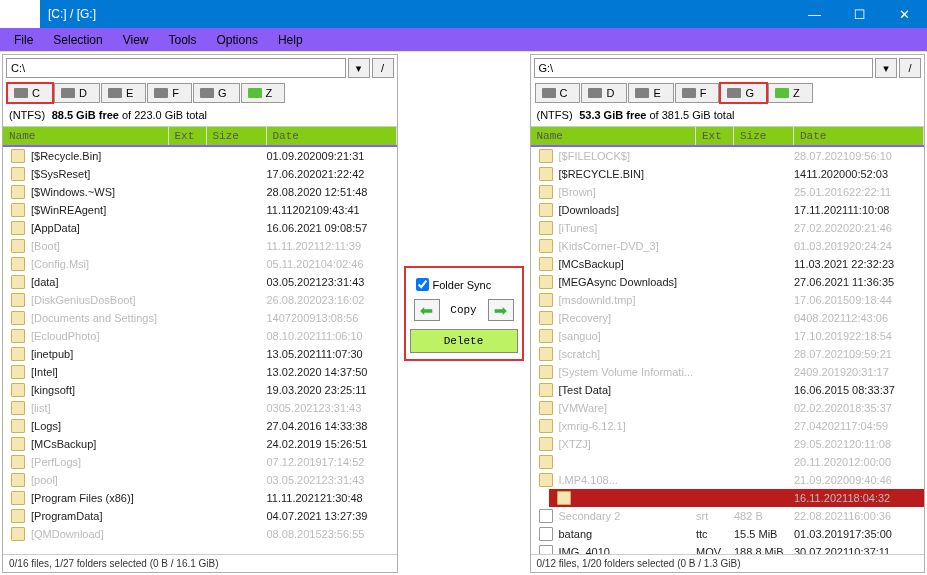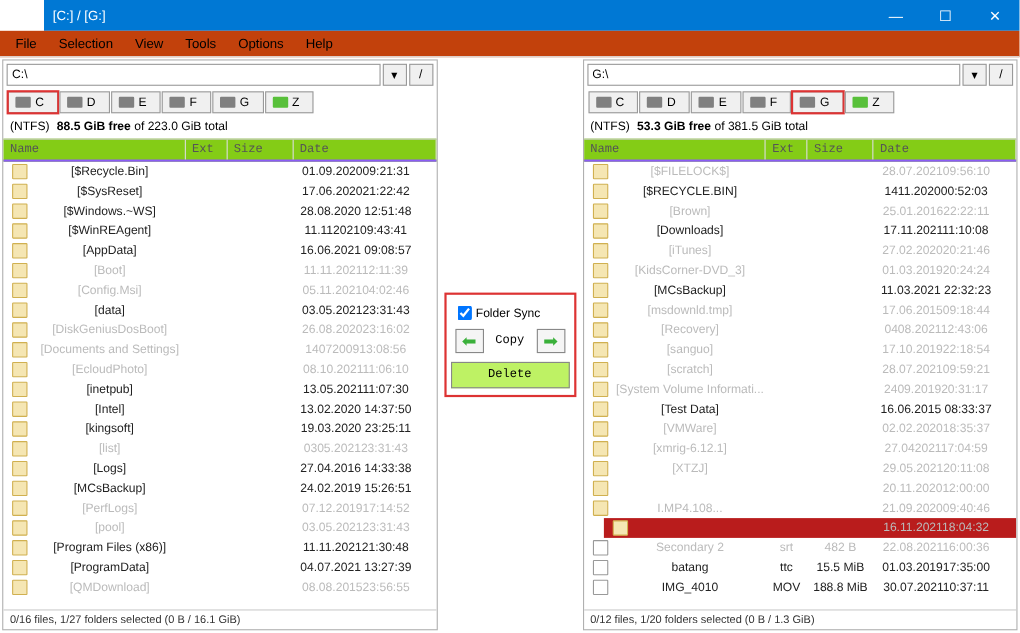--- a/index.html
+++ b/index.html
@@ -10,7 +10,7 @@
     .titlebar-btns { display: flex; }
     .titlebar-btn { width: 45px; height: 28px; display: flex; align-items: center; justify-content: center; color: #fff; font-size: 13px; }
     
-    .menubar { background: #c2410c; height: 24px; display: flex; align-items: center; padding: 0 4px; border-bottom: 1px solid #e0e0e0; }
+    .menubar { background: #8b5cf6; height: 24px; display: flex; align-items: center; padding: 0 4px; border-bottom: 1px solid #e0e0e0; }
     .menubar span { padding: 4px 10px; font-size: 12px; }
     
     .main { flex: 1; display: flex; overflow: hidden; }

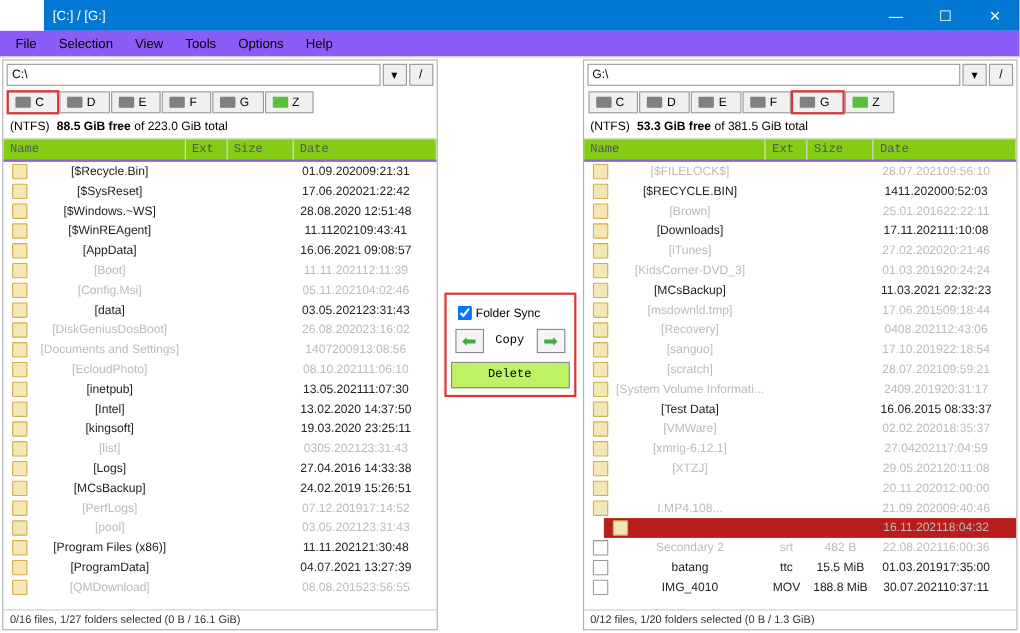--- a/index.html
+++ b/index.html
@@ -40,7 +40,7 @@
     .col-date { width: 130px; }
     
     .filelist { flex: 1; overflow-y: auto; }
-    .row { display: flex; align-items: center; padding: 1px 0; height: 18px; text-align: center; }
+    .row { display: flex; align-items: center; padding: 1px 0; height: 18px; }
     .row.sel { background: #b91c1c; margin-left: 18px; }
     .row .fico { width: 14px; height: 14px; margin: 0 4px 0 8px; background: #f5e6b3; border: 1px solid #d0b050; border-radius: 1px; flex-shrink: 0; }
     .row .fico.file { background: #fff; border-color: #999; }

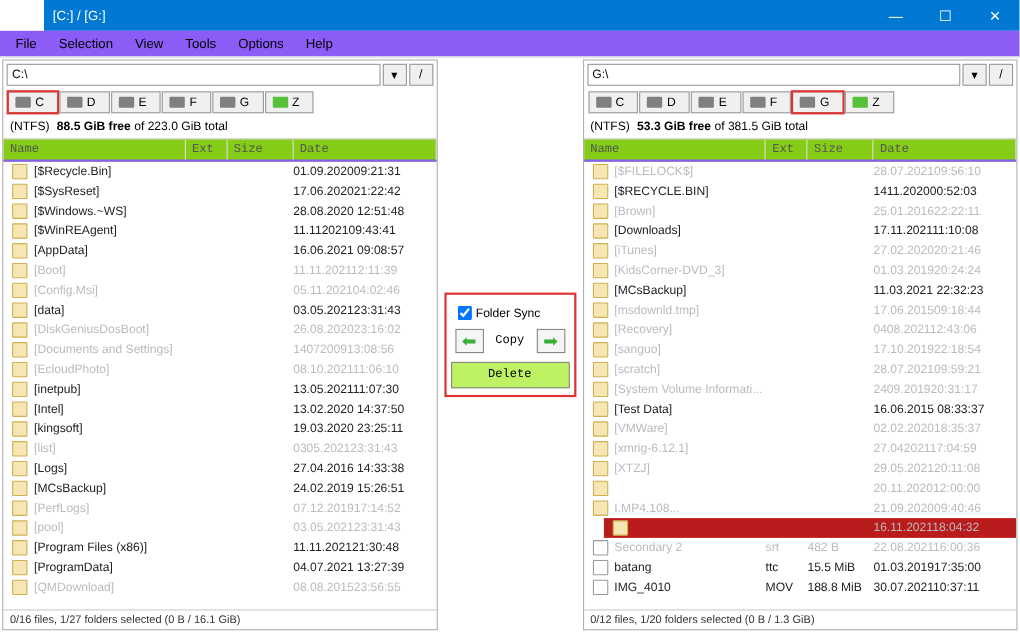--- a/index.html
+++ b/index.html
@@ -392,6 +392,13 @@
           <span class="sz"></span>
           <span class="dt">11.03.2021 22:32:23</span>
         </div>
+        <div class="row">
+          <span class="fico"></span>
+          <span class="nm">[MEGAsync Downloads]</span>
+          <span class="ext"></span>
+          <span class="sz"></span>
+          <span class="dt">27.06.2021 11:36:35</span>
+        </div>
         <div class="row dim">
           <span class="fico"></span>
           <span class="nm">[msdownld.tmp]</span>

